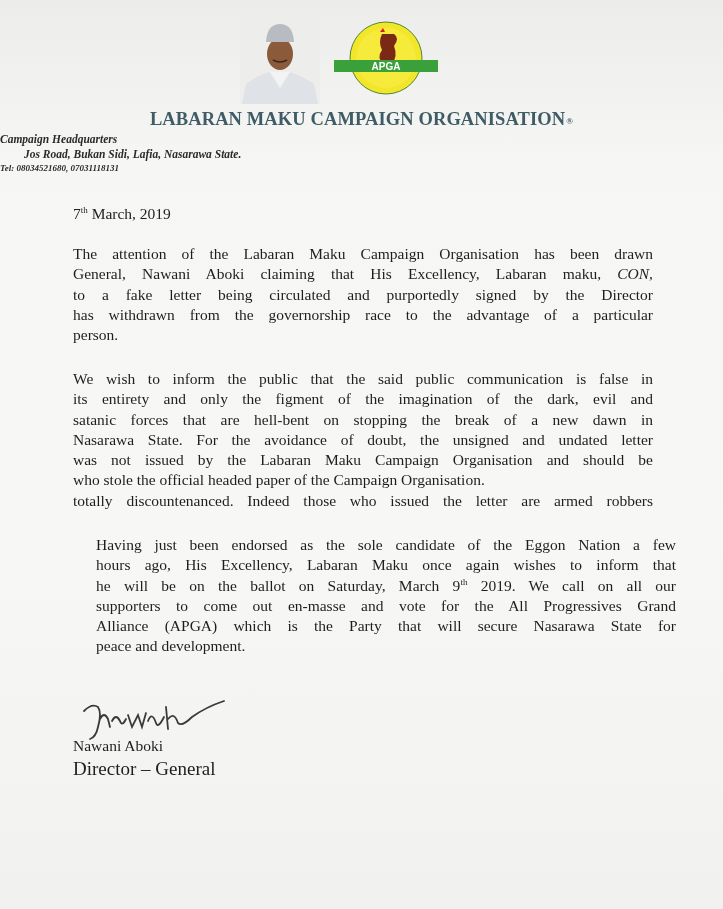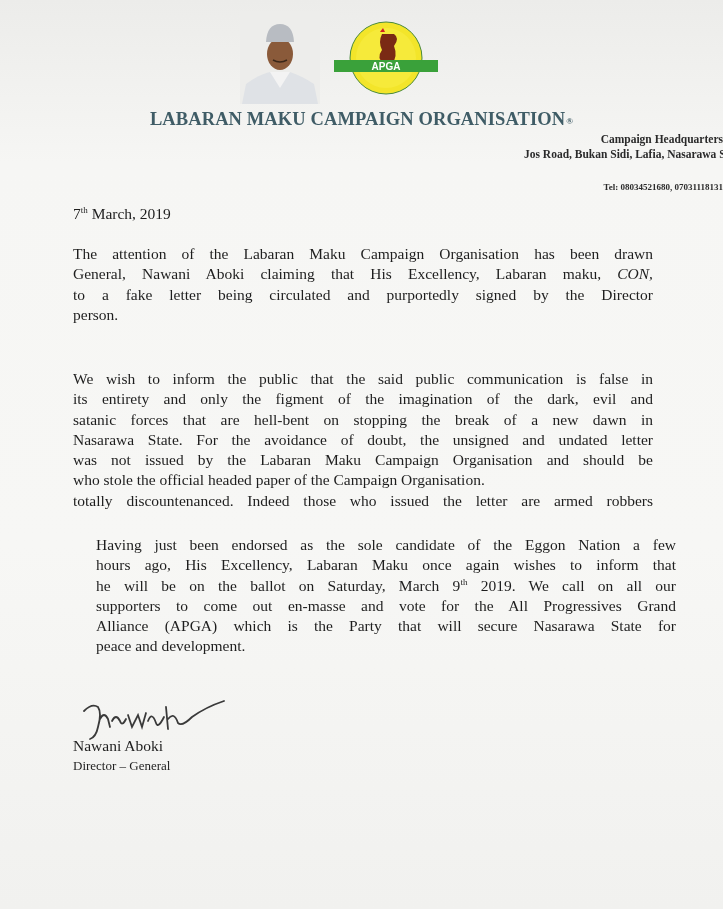--- a/index.html
+++ b/index.html
@@ -28,8 +28,8 @@
     }
     .org-title .reg { font-size: 9px; vertical-align: middle; margin-left: 1px; }
     .hq {
-      position: absolute; left: 0; width: 723px; text-align: right;
-      font-weight: bold; color: #2a2a2a;
+      position: absolute; left: 0; width: 723px; text-align: left;
+      font-style: italic; font-weight: bold; color: #2a2a2a;
     }
     .hq.l1 { top: 133px; font-size: 11.5px; }
     .hq.l2 { top: 148px; font-size: 11.5px; padding-left: 24px; }

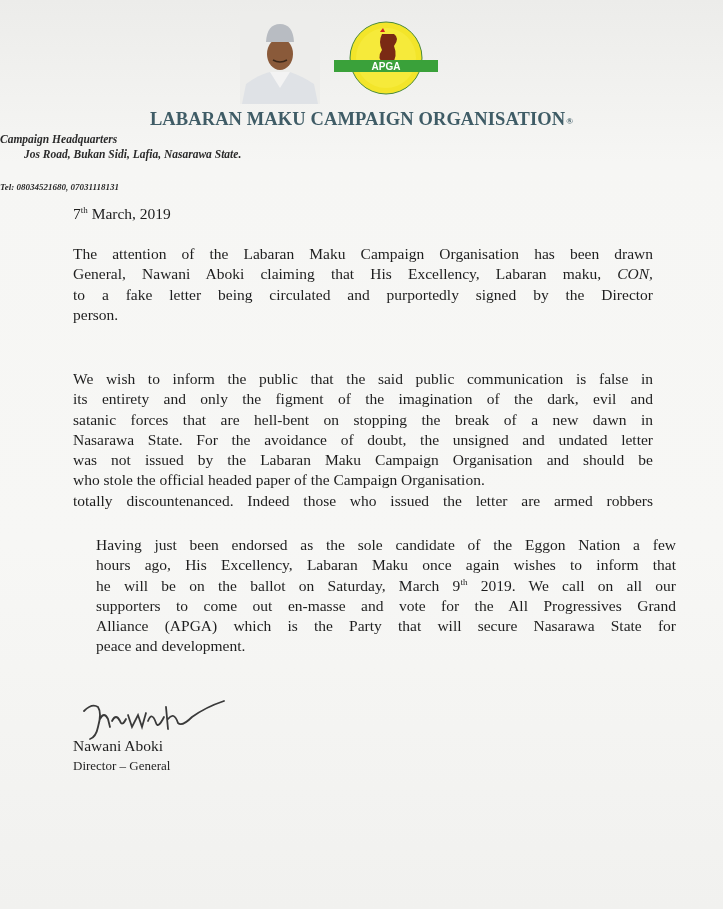--- a/index.html
+++ b/index.html
@@ -33,7 +33,7 @@
     }
     .hq.l1 { top: 133px; font-size: 11.5px; }
     .hq.l2 { top: 148px; font-size: 11.5px; padding-left: 24px; }
-    .hq.l3 { top: 163px; font-size: 9px; margin-top: 19px; }
+    .hq.l3 { top: 163px; font-size: 9px; }
     .date {
       position: absolute; left: 73px; top: 205px; font-size: 15.5px;
     }

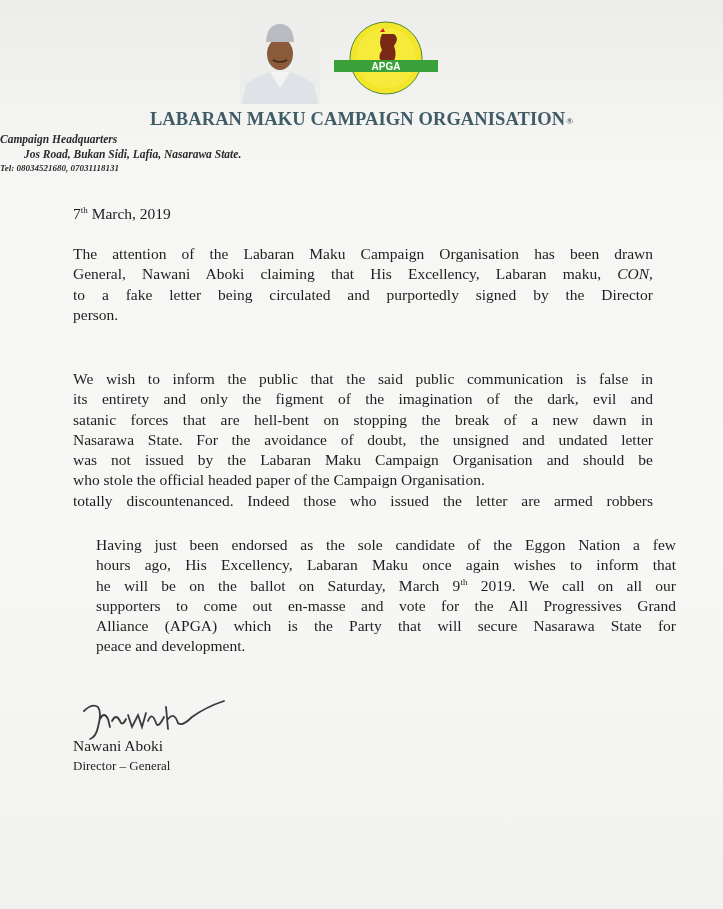--- a/index.html
+++ b/index.html
@@ -93,6 +93,7 @@
     <span class="line">The attention of the Labaran Maku Campaign Organisation has been drawn</span>
     <span class="line"><span>General, Nawani Aboki claiming that His Excellency, Labaran maku,</span> <i>CON,</i></span>
     <span class="line">to a fake letter being circulated and purportedly signed by the Director</span>
+    <span class="line">has withdrawn from the governorship race to the advantage of a particular</span>
     <span class="line last">person.</span>
   </div>
 

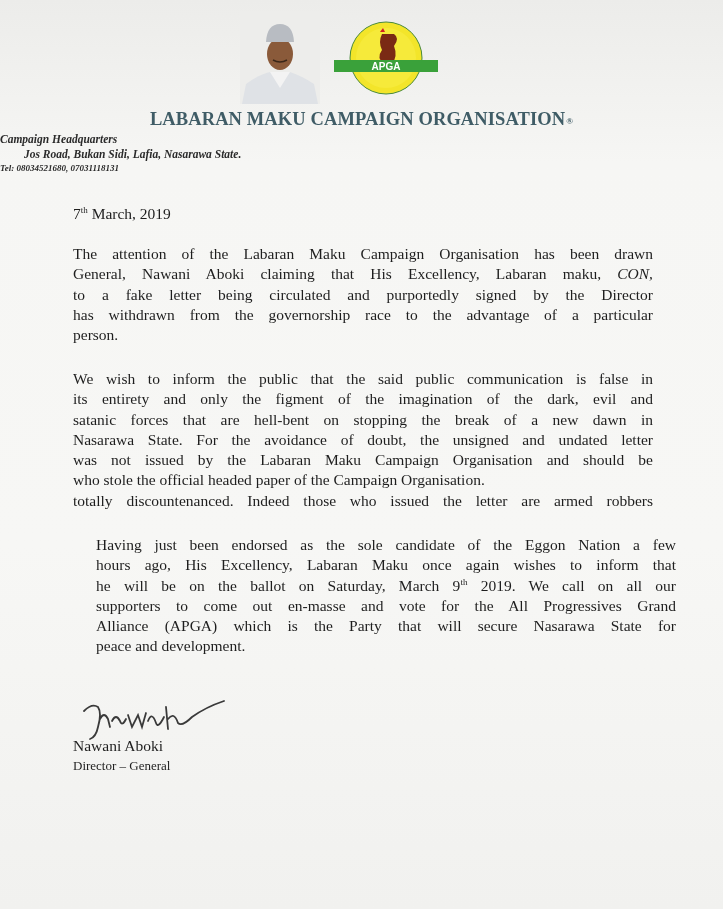--- a/index.html
+++ b/index.html
@@ -53,7 +53,7 @@
       position: absolute; left: 82px; top: 697px; width: 150px; height: 46px;
     }
     .signer-name { position: absolute; left: 73px; top: 737px; font-size: 15.5px; }
-    .signer-title { position: absolute; left: 73px; top: 758px; font-size: 13px; }
+    .signer-title { position: absolute; left: 73px; top: 758px; font-size: 19px; }
   </style>
 </head>
 <body>

